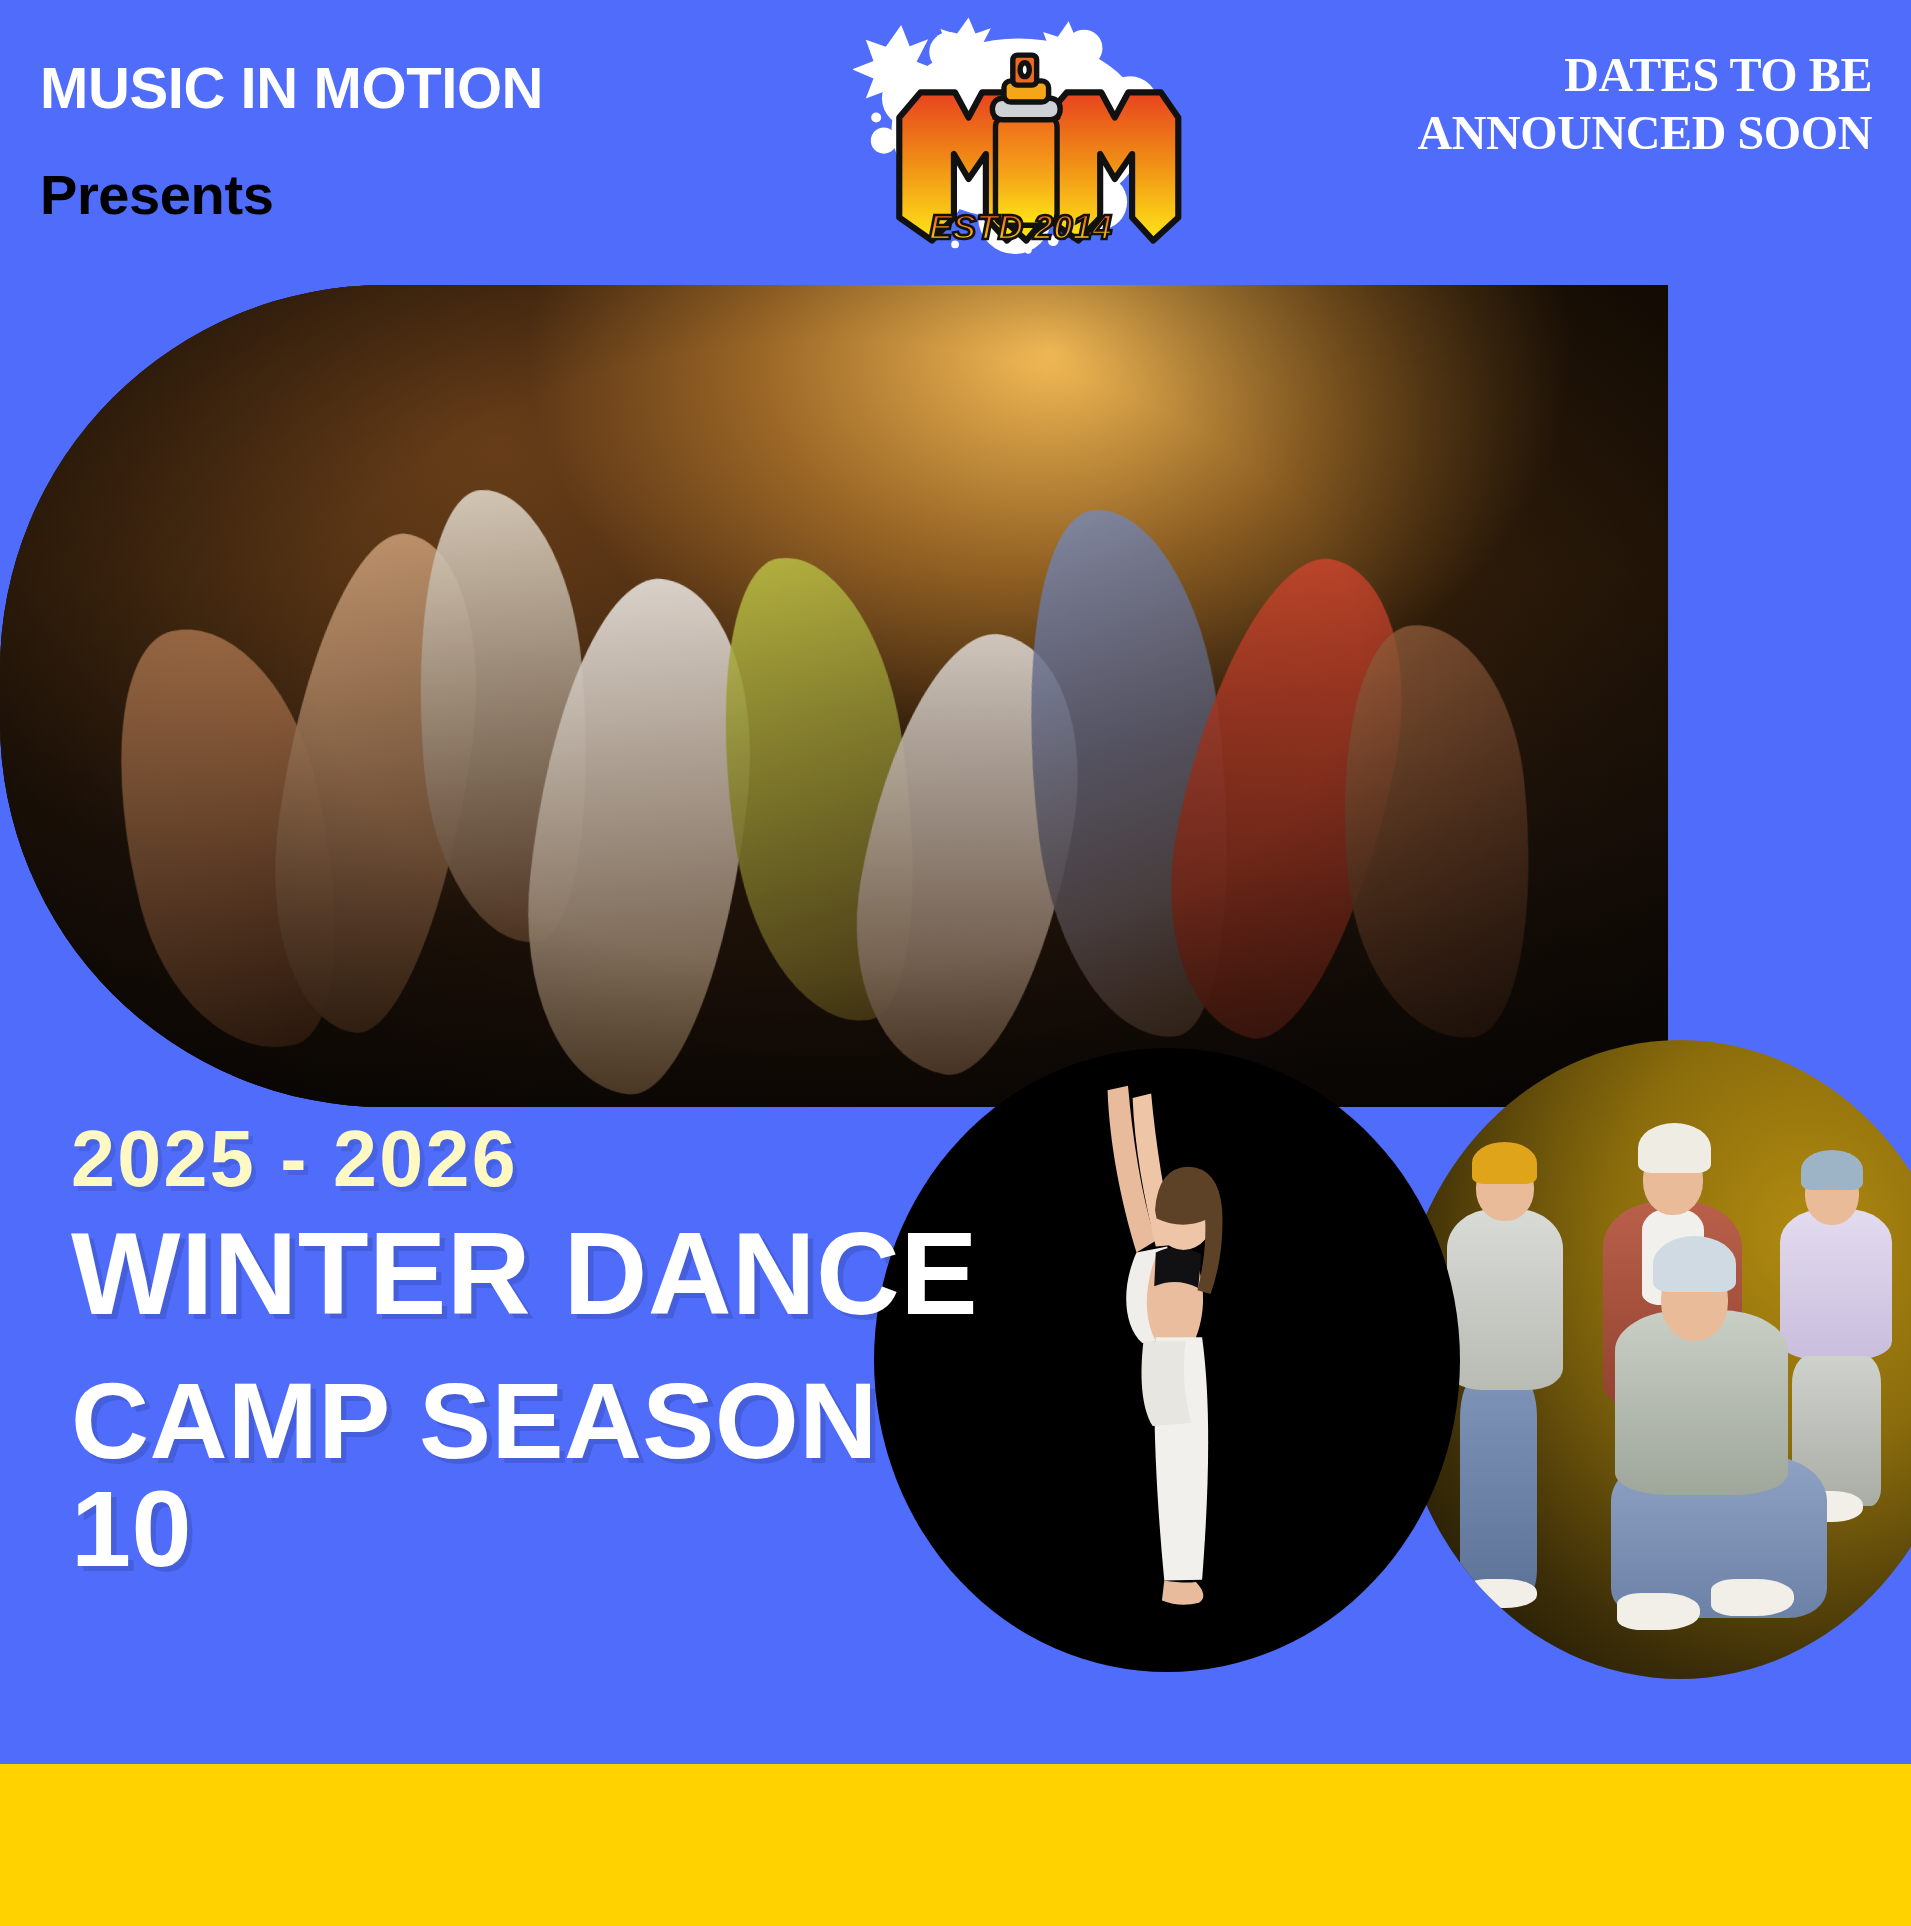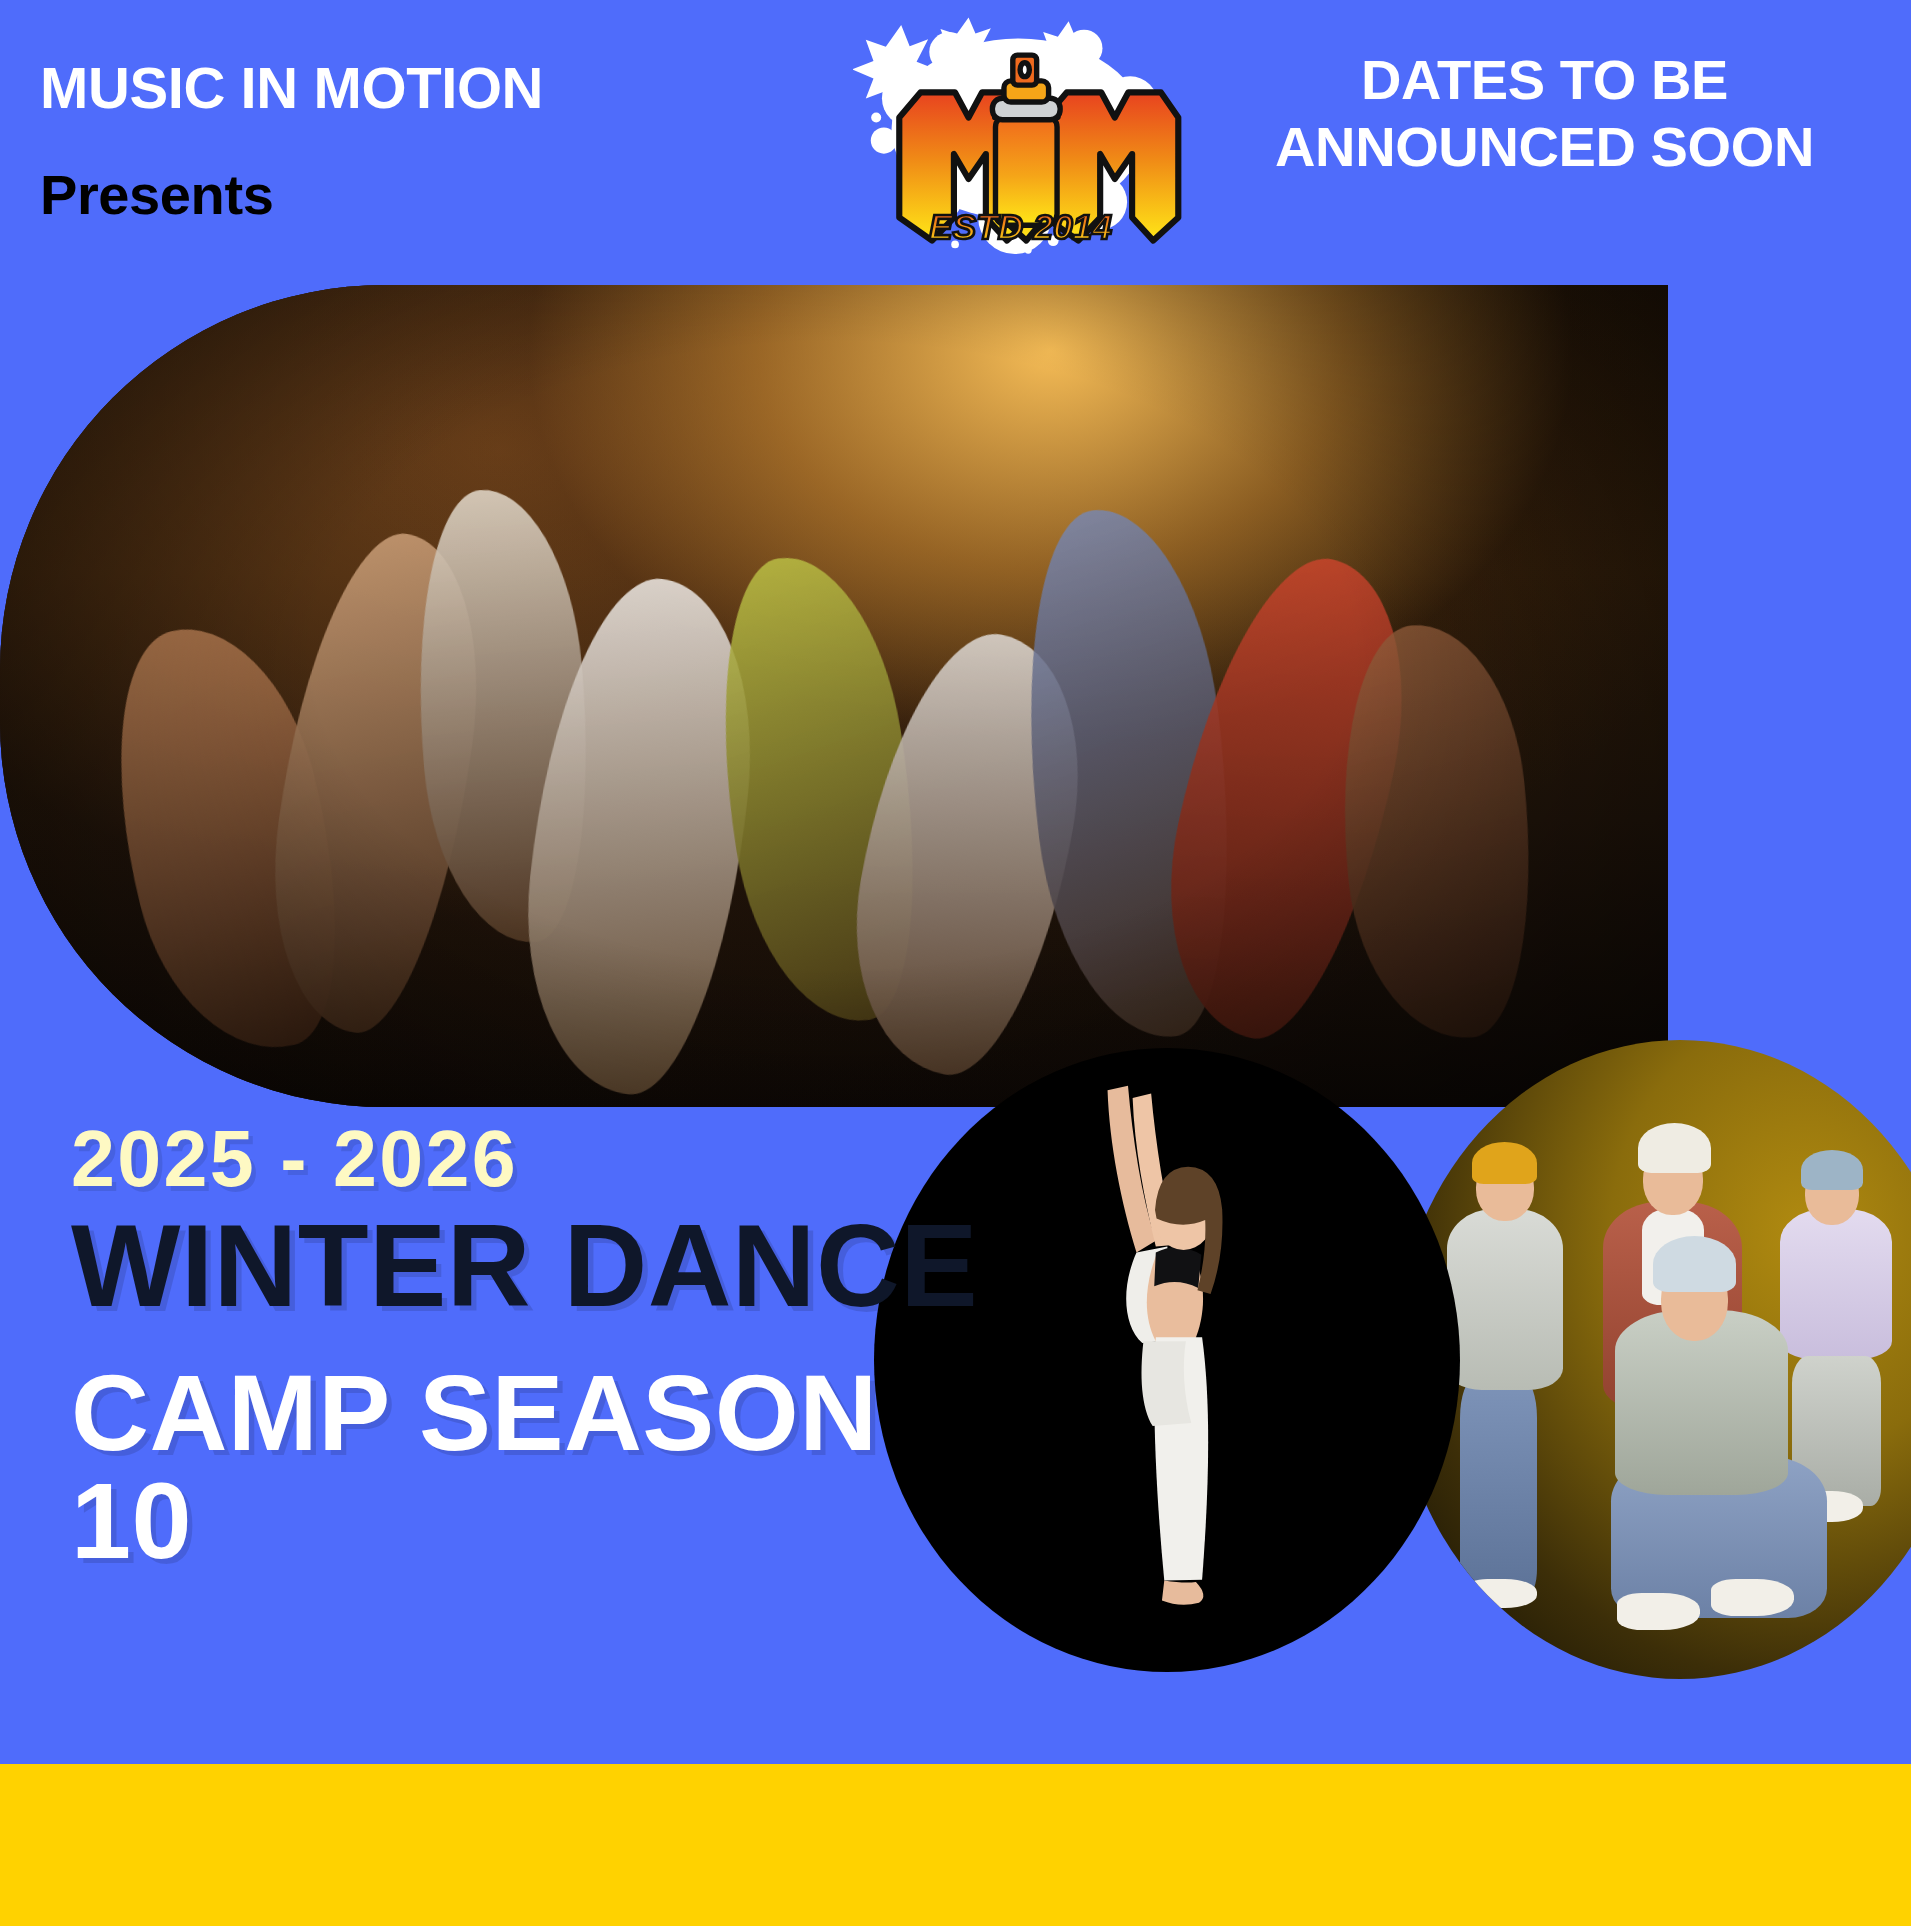--- a/index.html
+++ b/index.html
@@ -55,13 +55,14 @@
     right: 39px;
     top: 46px;
     width: 655px;
-    text-align: center;
+    text-align: right;
     color: #ffffff;
-    font-size: 56px;
+    font-size: 48px;
     font-weight: 800;
     line-height: 1.2;
     text-transform: uppercase;
     letter-spacing: -0.4px;
+    font-family: Liberation Serif, serif;
   }
   .dates .ln2 { display: block; }
 

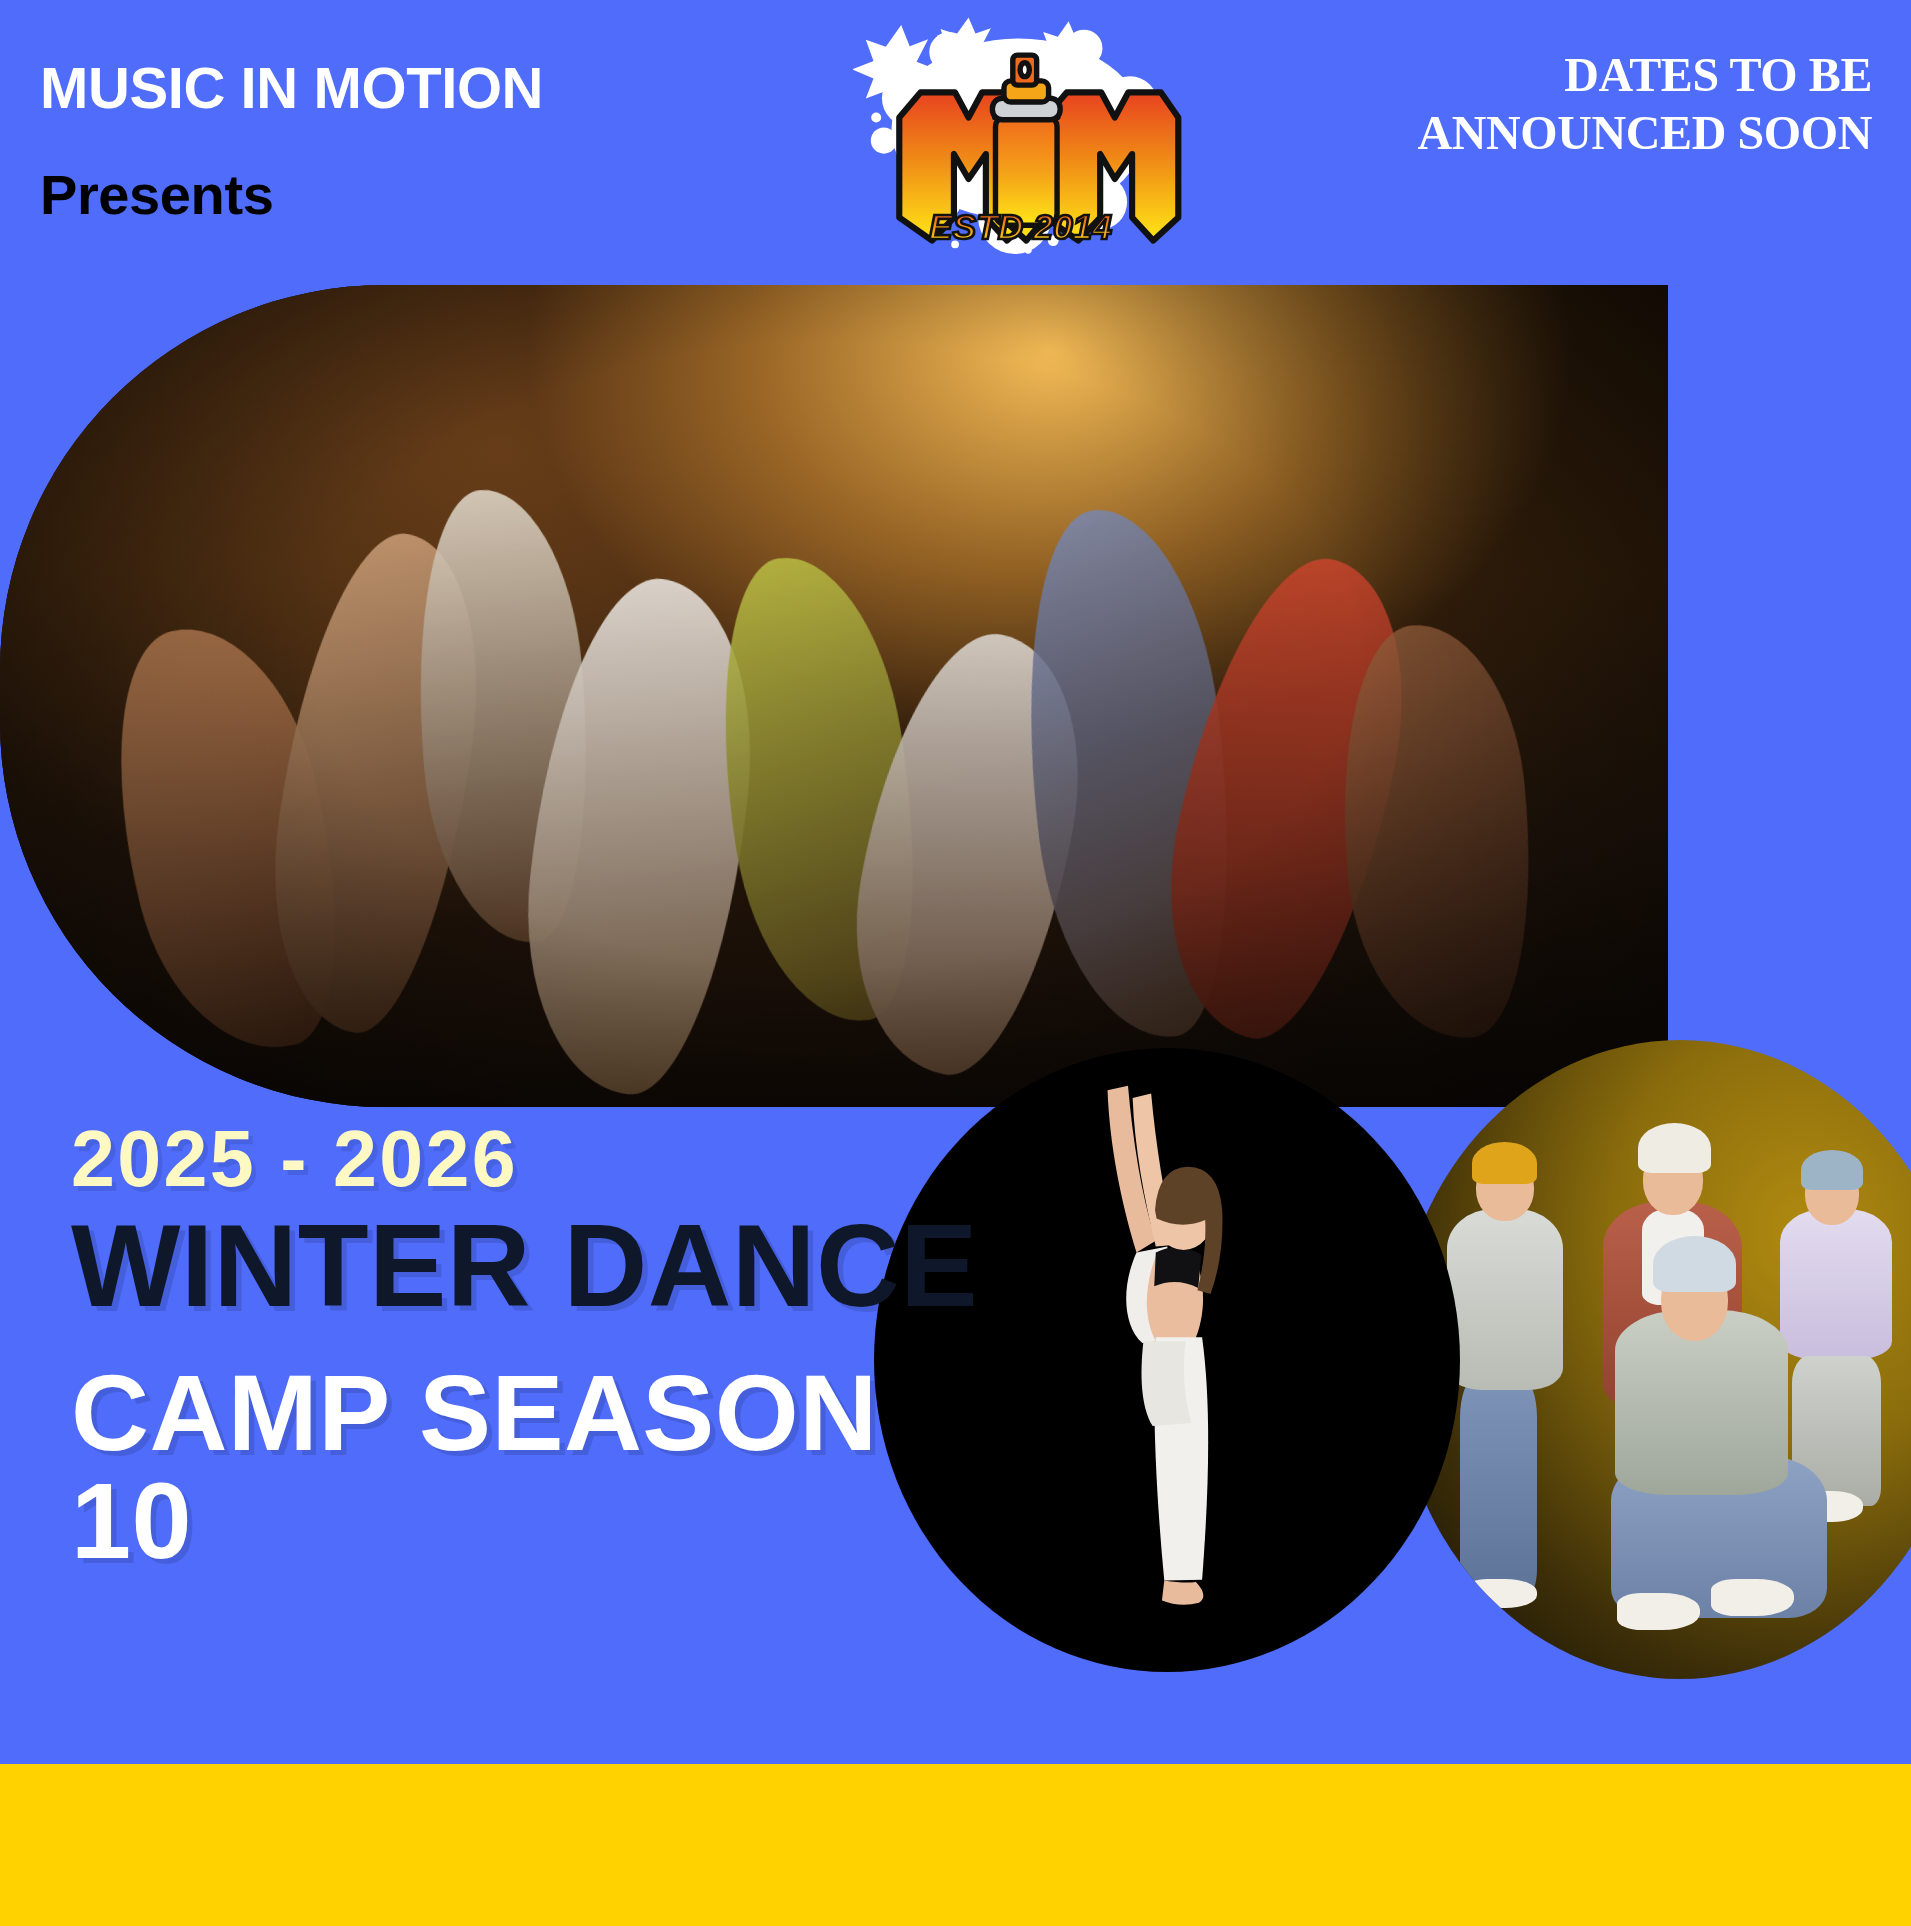--- a/index.html
+++ b/index.html
@@ -143,11 +143,11 @@
     line-height: 1.0;
   }
   .winter {
-    color: #0f172a;
+    color: #ffffff;
     font-size: 116px;
     font-weight: 800;
     letter-spacing: 0.4px;
-    margin-top: 10px;
+    margin-top: 18px;
     line-height: 1.0;
     text-shadow: 5.4px 5.4px 0 rgba(0,0,0,0.12);
   }

